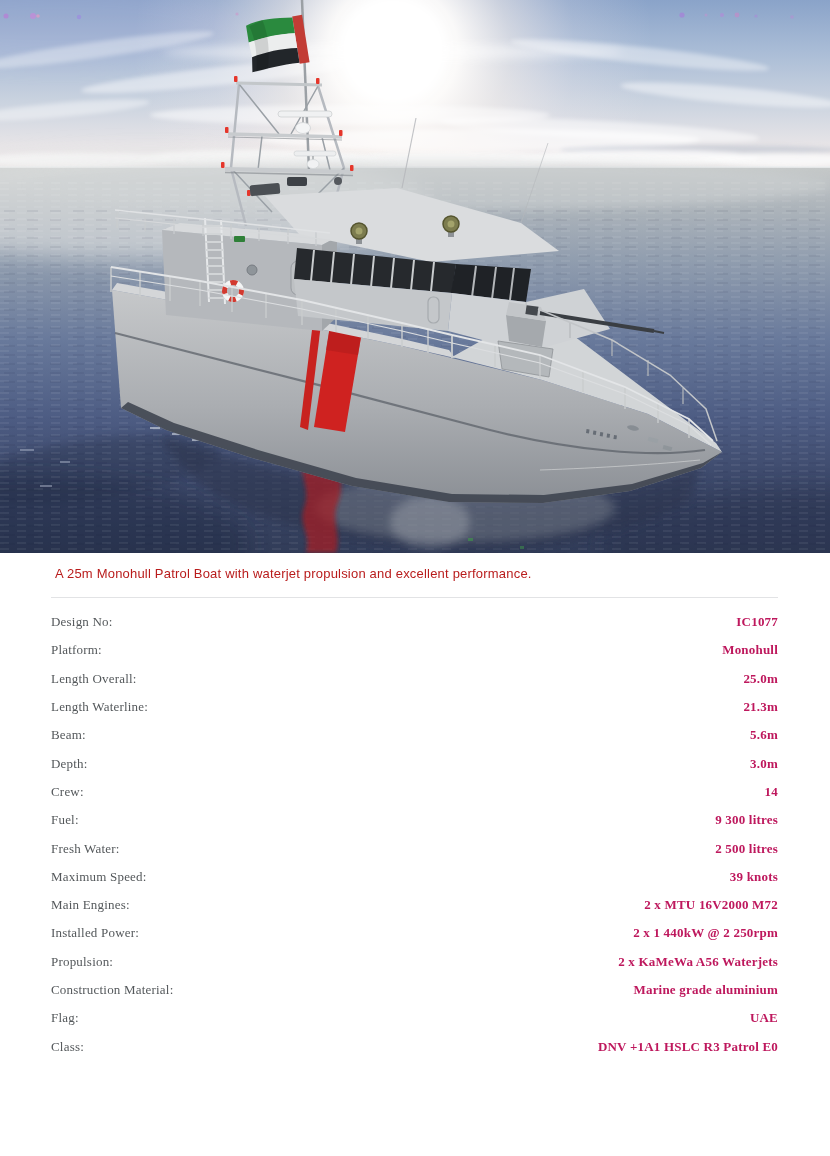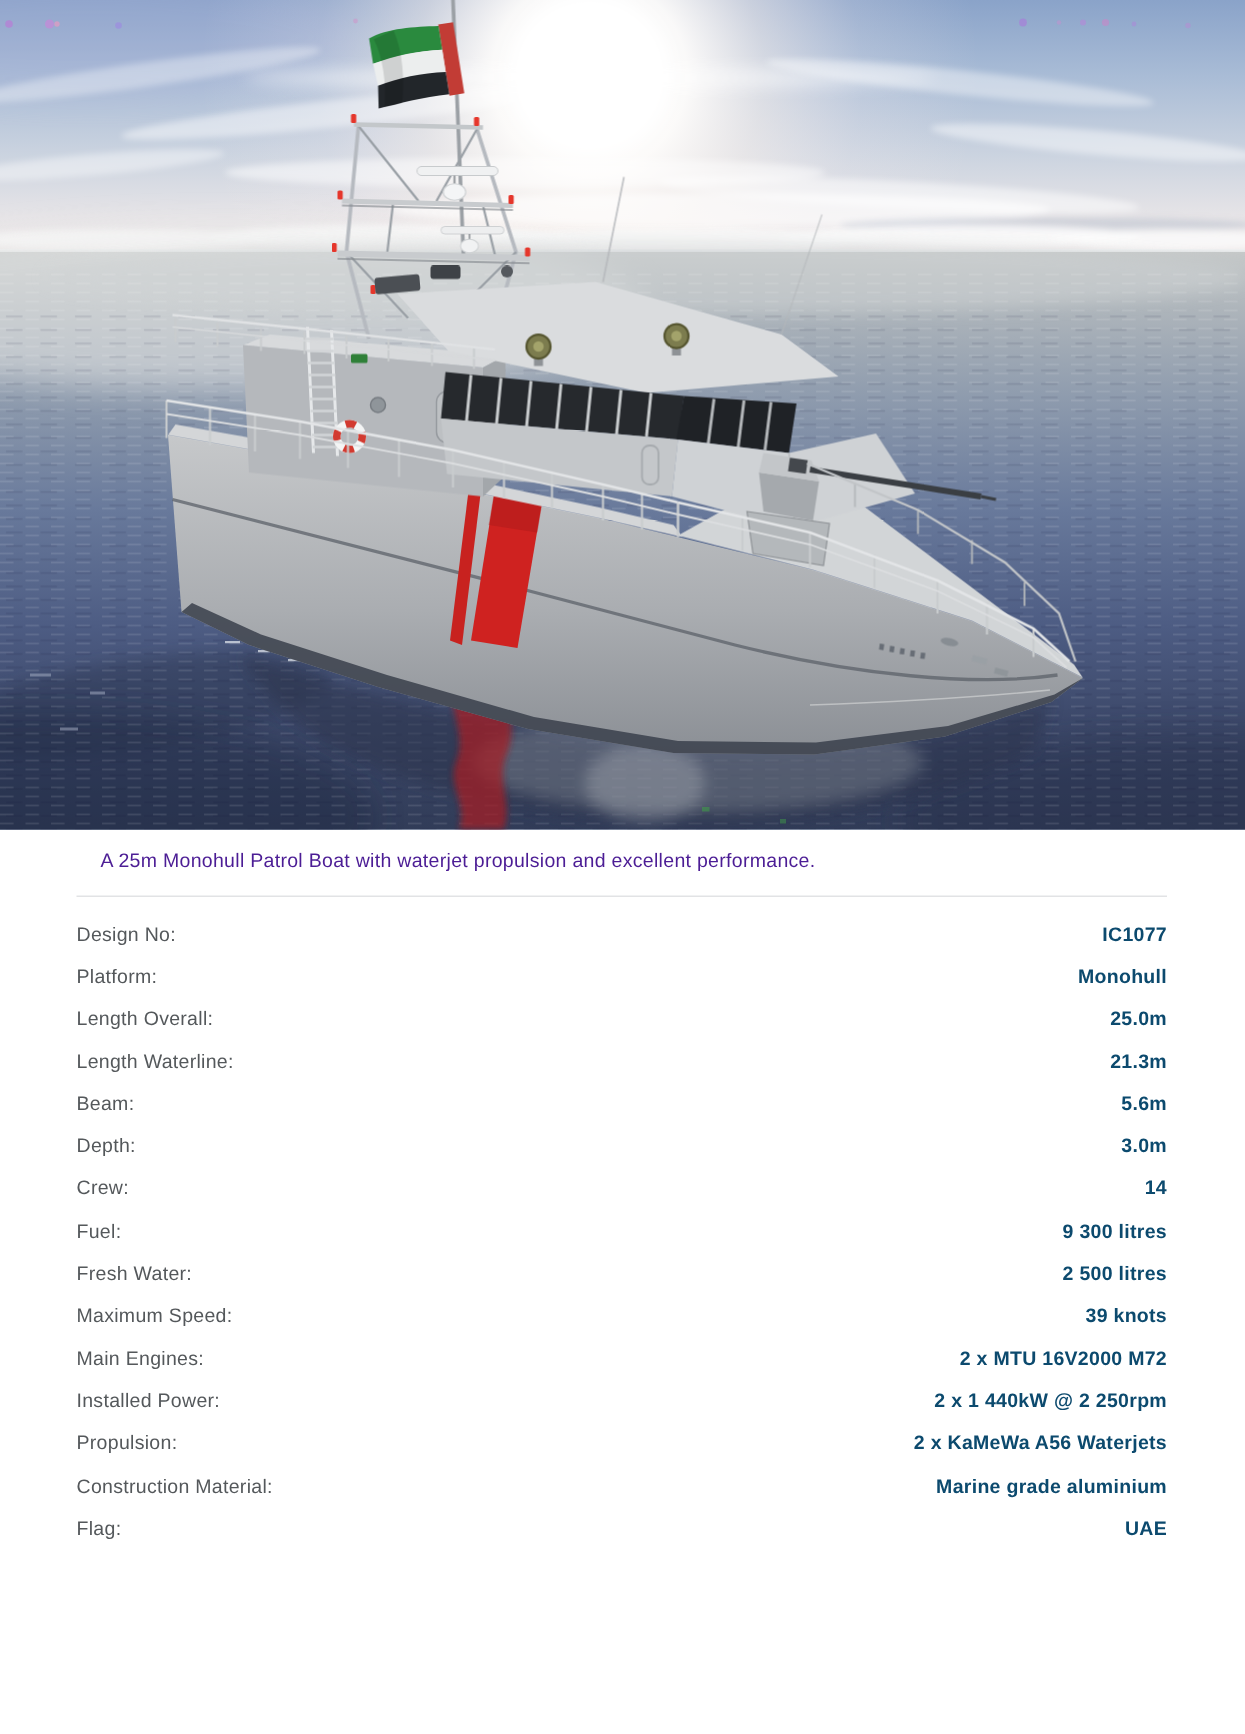--- a/index.html
+++ b/index.html
@@ -18,12 +18,12 @@
   .hero svg{display:block;}
   .content{padding:0 52px 14px 51px;}
   .description{
-    margin:0 0 14px 16px;
+    margin:0 0 14px 4px;
     padding-top:12px;
     font-size:13px;
     line-height:18px;
     letter-spacing:.2px;
-    color:#4c1d95;
+    color:#b91c1c;
   }
   .divider{border-top:1px solid #e2e3e5;height:0;}
   .specs{padding-top:10px;}

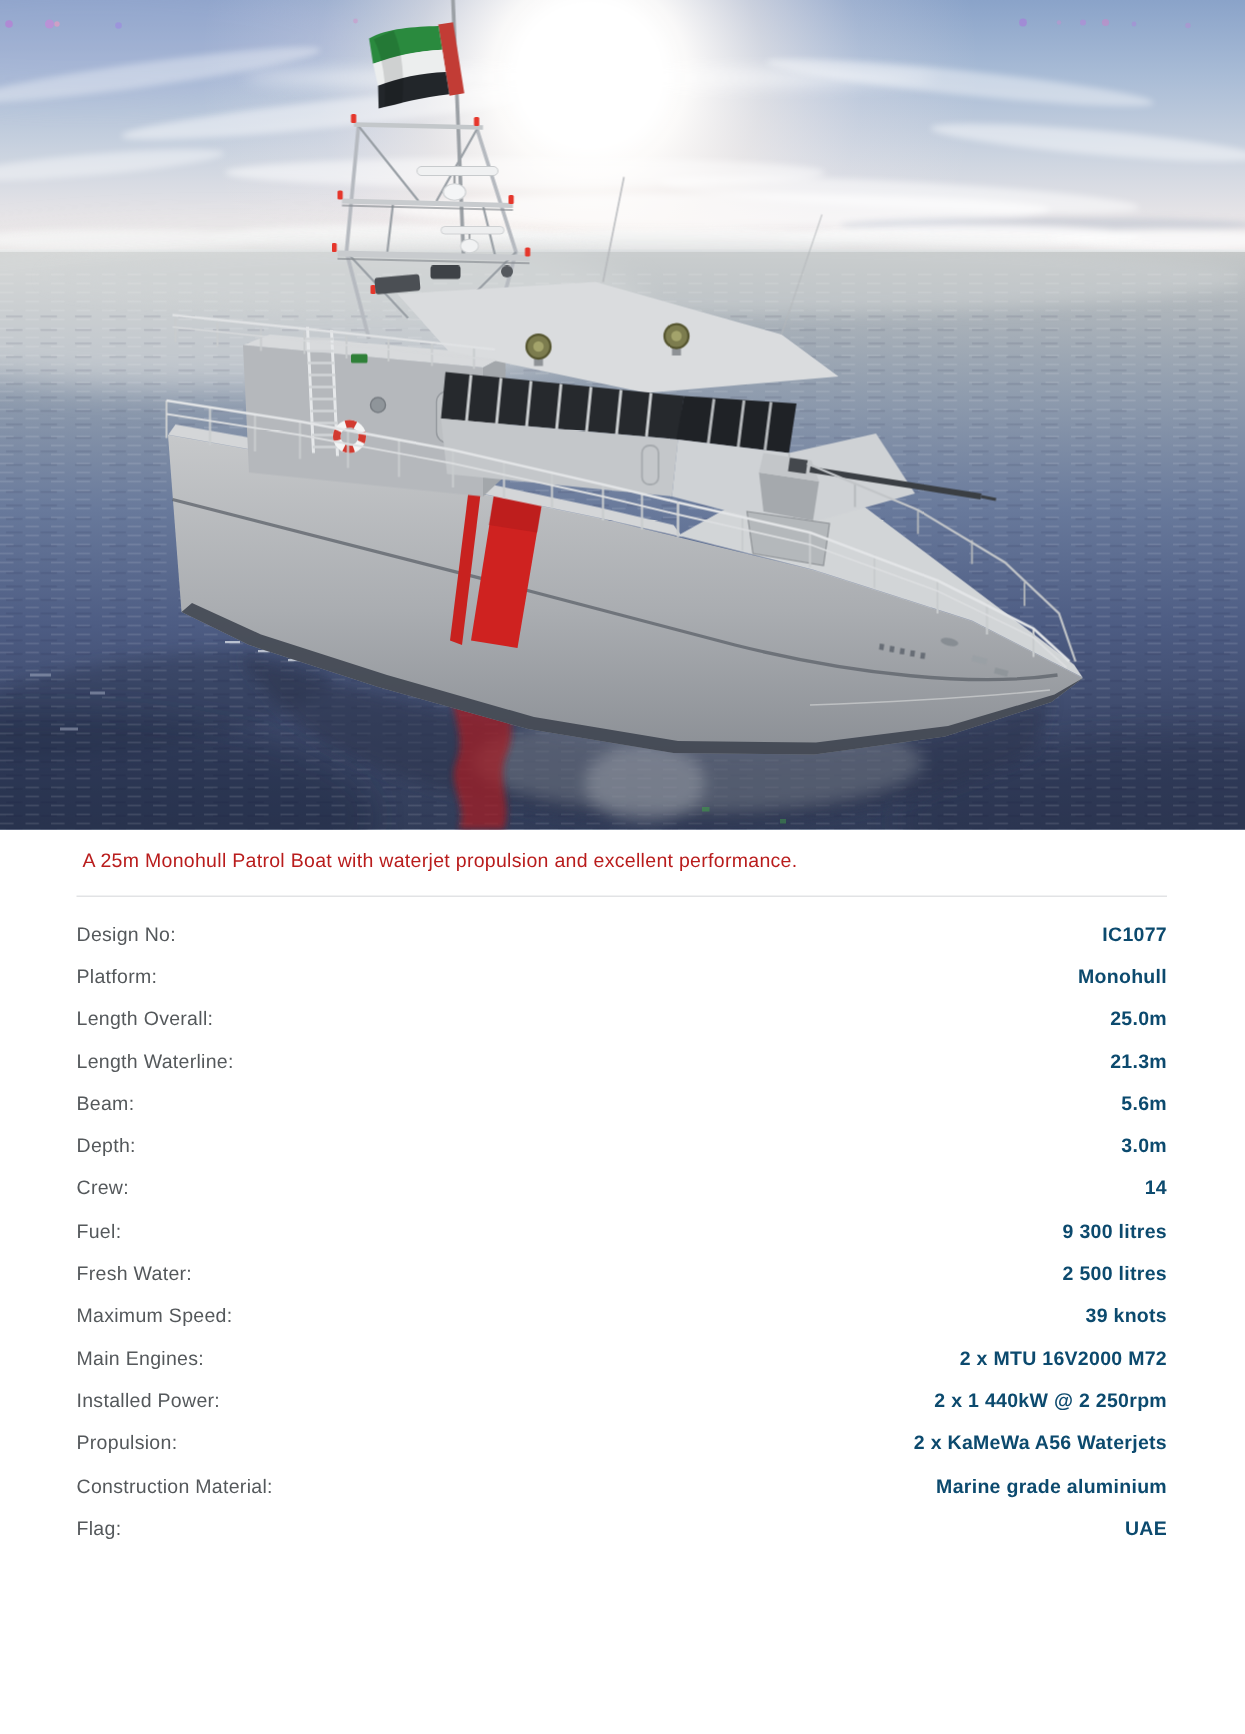--- a/index.html
+++ b/index.html
@@ -26,7 +26,7 @@
     color:#b91c1c;
   }
   .divider{border-top:1px solid #e2e3e5;height:0;}
-  .specs{padding-top:10px;}
+  .specs{padding-top:10px;font-family:Liberation Serif, serif;}
   .spec-row{
     height:28.3px;
     display:flex;

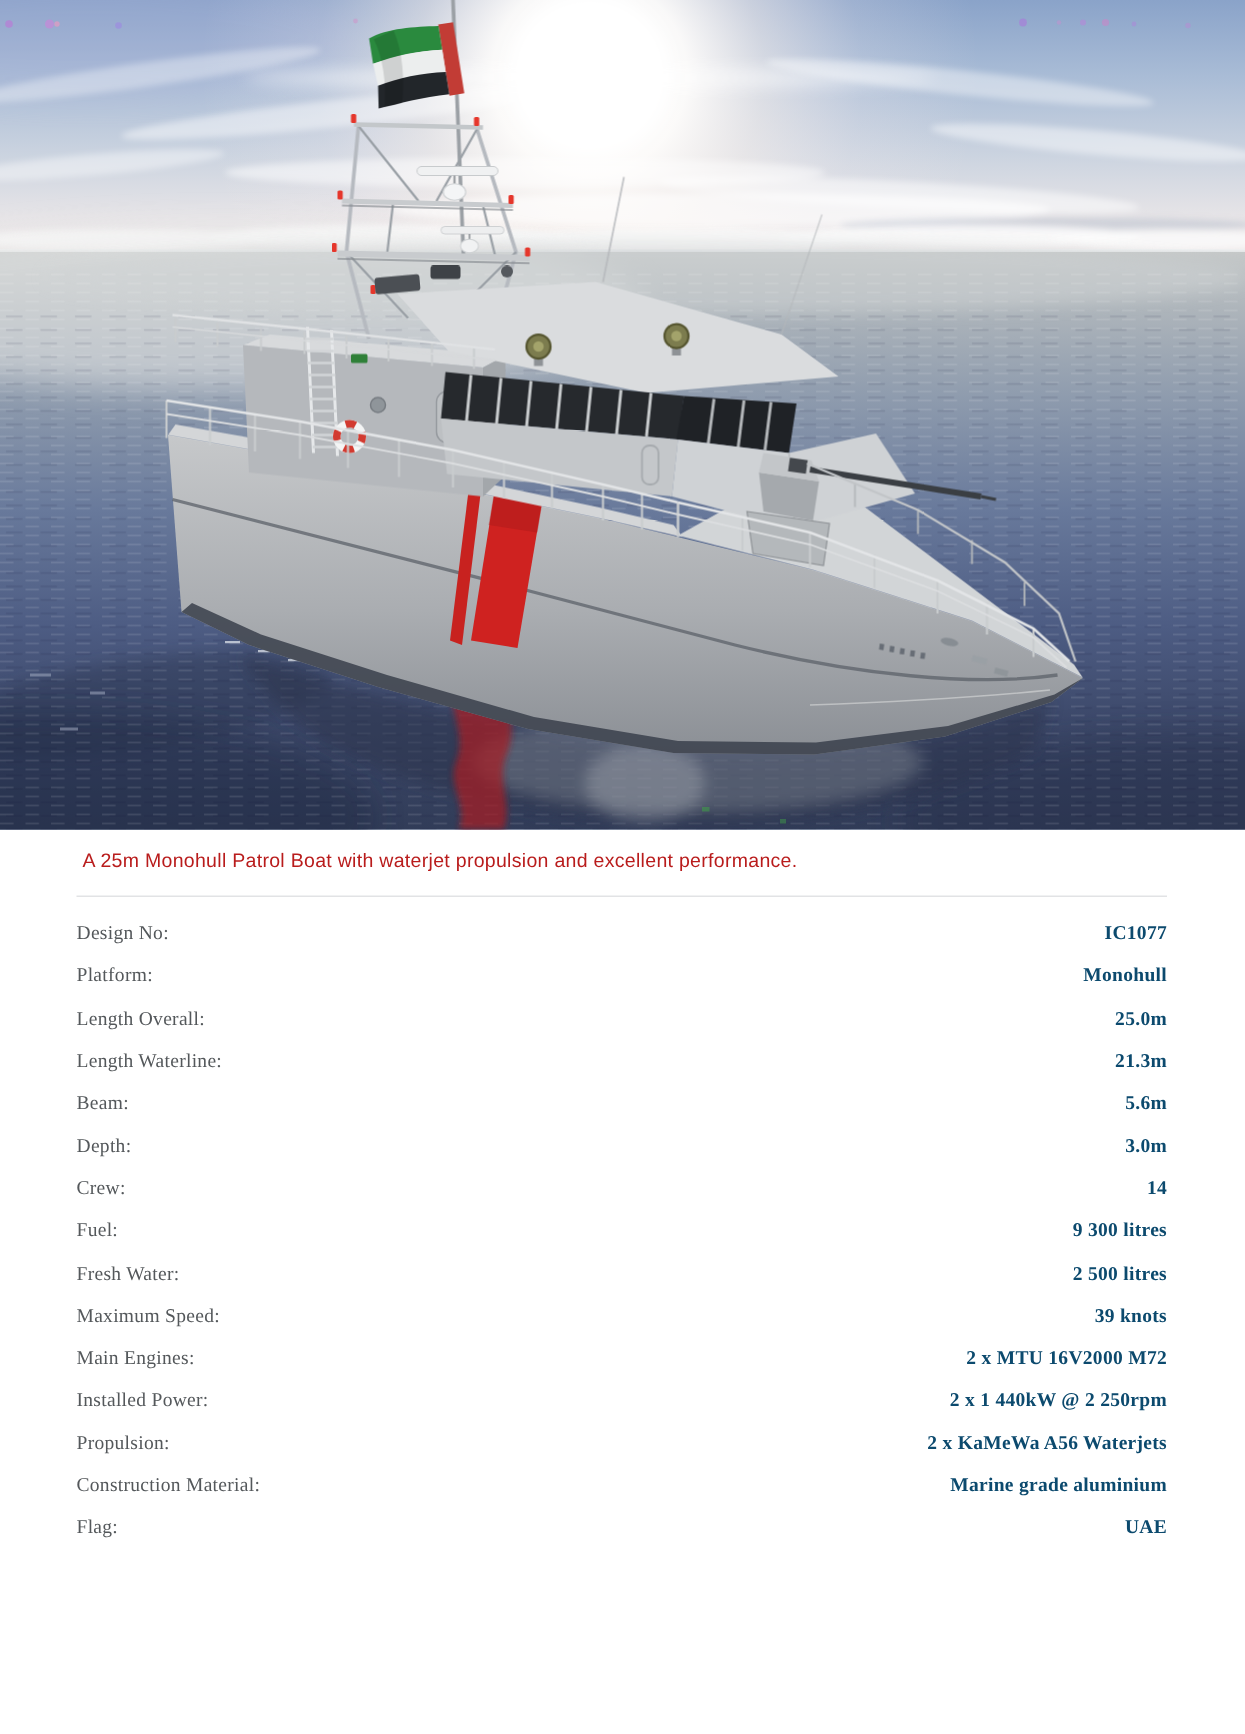--- a/index.html
+++ b/index.html
@@ -36,7 +36,7 @@
     letter-spacing:.2px;
   }
   .spec-label{color:#54585b;font-weight:normal;}
-  .spec-value{color:#0c4a6e;font-weight:bold;text-align:right;}
+  .spec-value{color:#be185d;font-weight:bold;text-align:right;}
 </style>
 </head>
 <body>

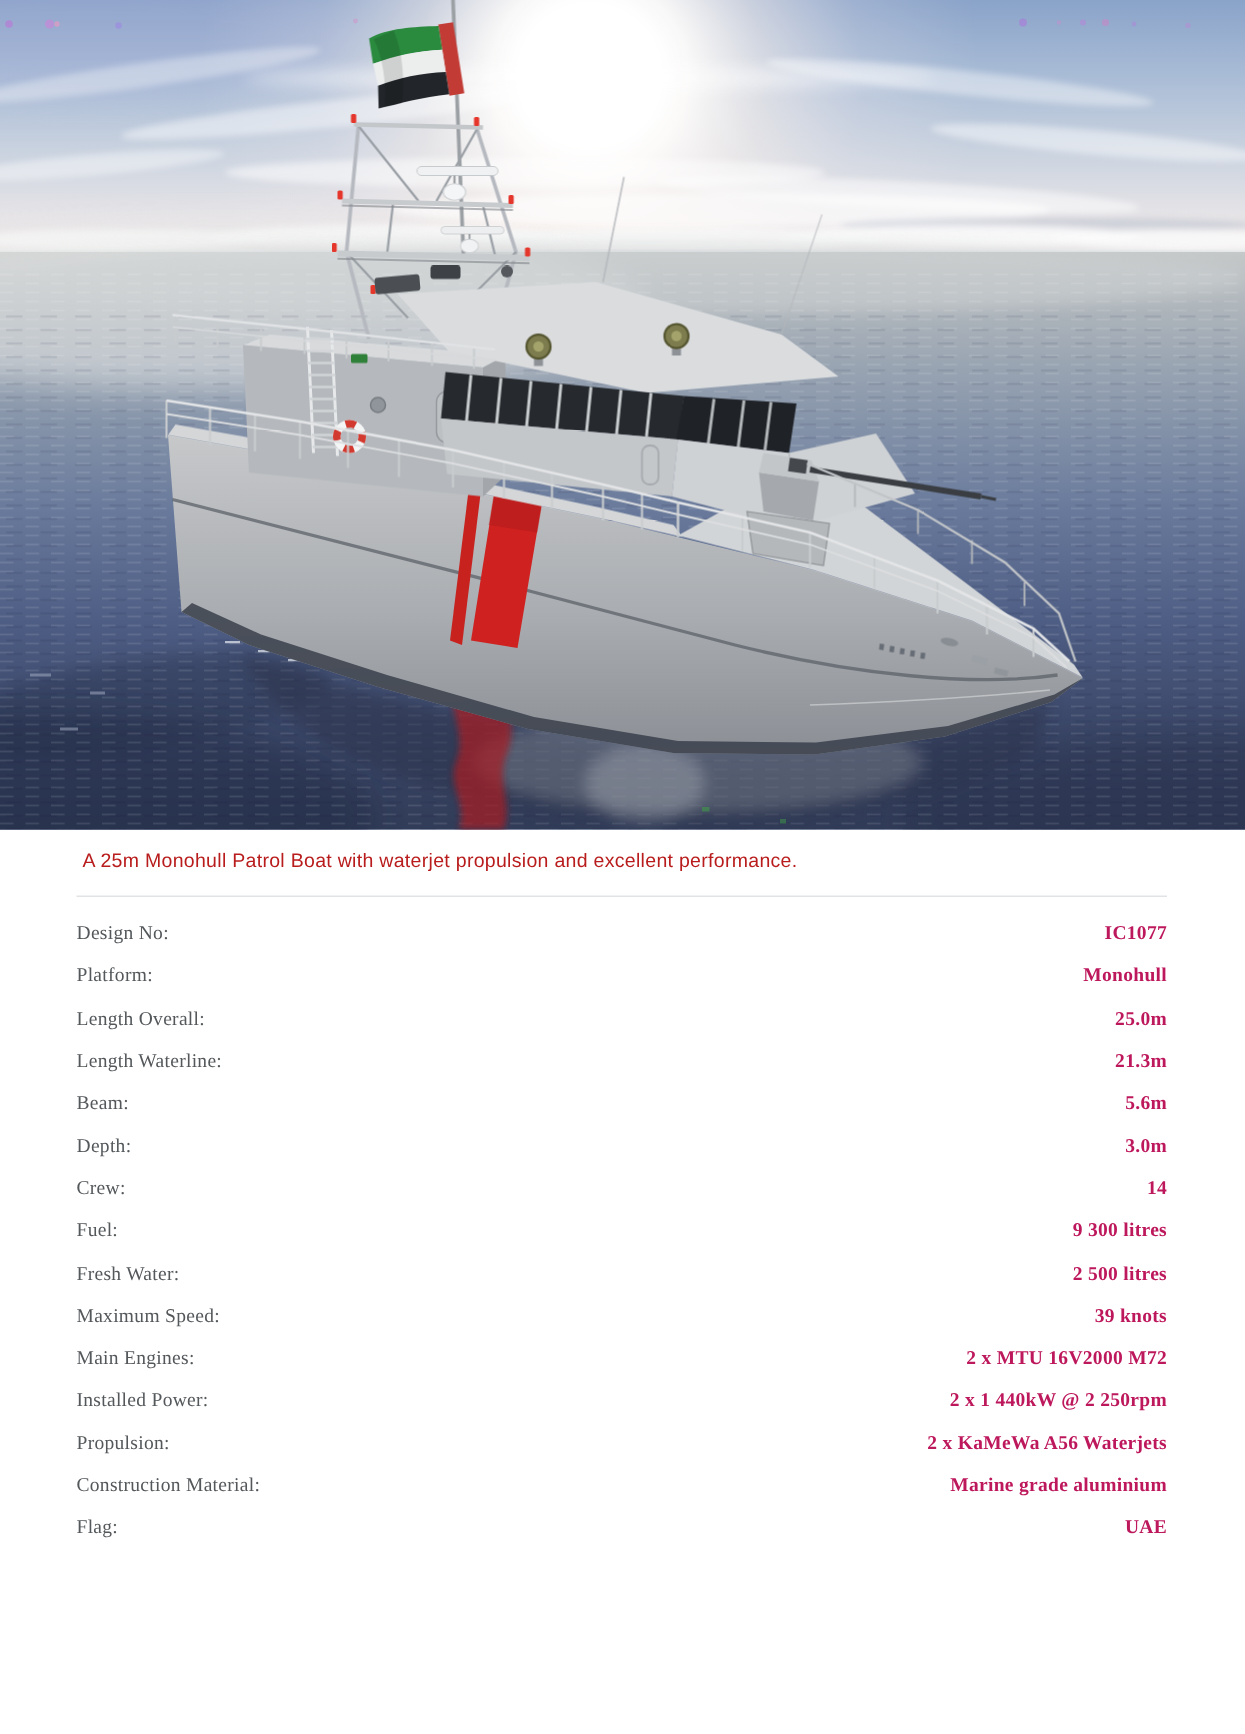--- a/index.html
+++ b/index.html
@@ -357,6 +357,10 @@
         <span class="spec-label">Flag:</span>
         <span class="spec-value">UAE</span>
       </div>
+      <div class="spec-row">
+        <span class="spec-label">Class:</span>
+        <span class="spec-value">DNV +1A1 HSLC R3 Patrol E0</span>
+      </div>
     </div>
   </section>
 </div>

